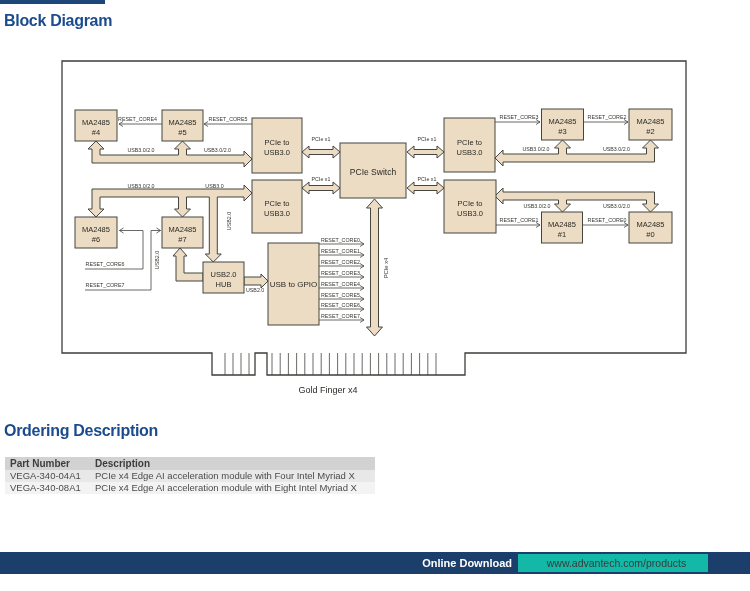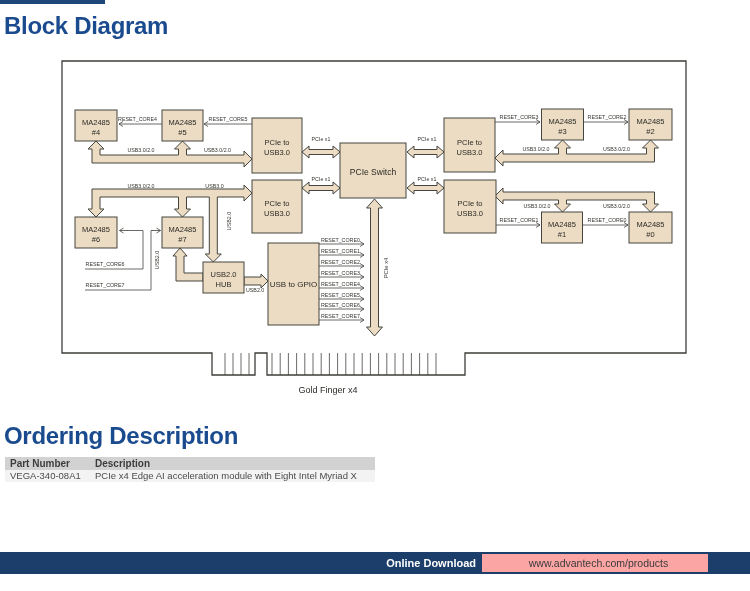--- a/index.html
+++ b/index.html
@@ -6,7 +6,7 @@
   body{width:750px;height:591px;background:#ffffff;position:relative;
        font-family:"Liberation Sans",sans-serif;overflow:hidden;}
   .topstrip{position:absolute;left:0;top:0;width:105px;height:4px;background:#1d4679;}
-  .heading{position:absolute;left:4px;color:#1b4b8f;font-weight:bold;font-size:24px;
+  .heading{position:absolute;left:4px;color:#1b4b8f;font-weight:bold;font-size:16px;
            letter-spacing:-0.3px;white-space:nowrap;}
   #heading-block{top:12px;}
   #heading-order{top:422px;}

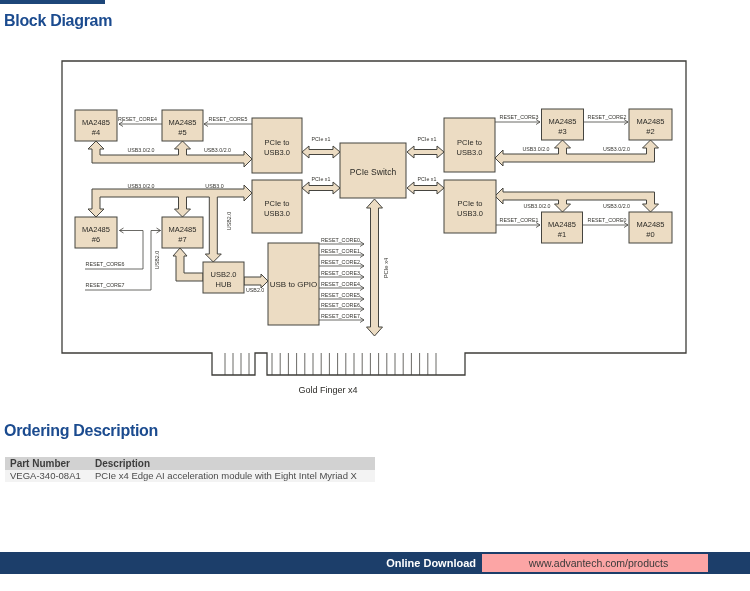--- a/index.html
+++ b/index.html
@@ -192,6 +192,10 @@
     <div class="c1">Part Number</div>
     <div class="c2">Description</div>
   </div>
+  <div class="trow r1">
+    <div class="c1">VEGA-340-04A1</div>
+    <div class="c2">PCIe x4 Edge AI acceleration module with Four Intel Myriad X</div>
+  </div>
   <div class="trow r2">
     <div class="c1">VEGA-340-08A1</div>
     <div class="c2">PCIe x4 Edge AI acceleration module with Eight Intel Myriad X</div>

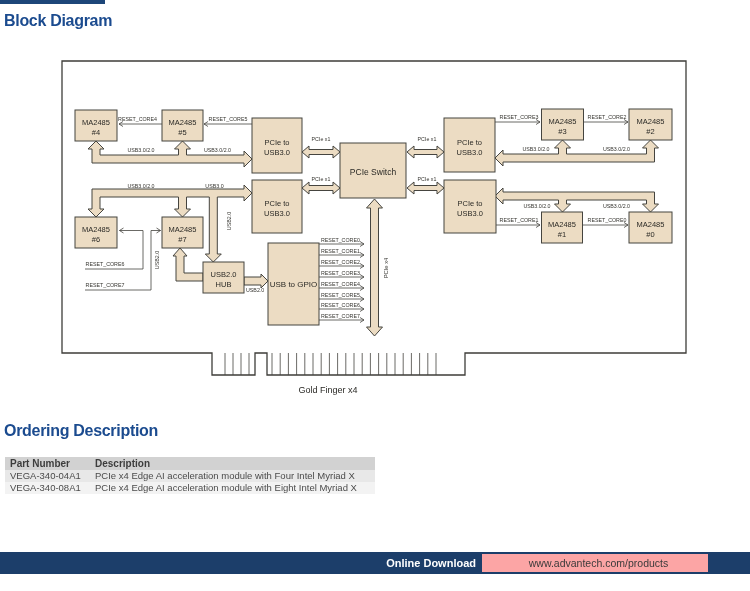--- a/index.html
+++ b/index.html
@@ -32,7 +32,7 @@
       display:flex;align-items:center;justify-content:flex-end;padding-right:42px;
       box-sizing:border-box;gap:6px;text-align:center;}
   #footer-label{color:#ffffff;font-weight:bold;font-size:11px;white-space:nowrap;}
-  #footer-urlbox{width:226px;height:18px;background:#fca5a5;line-height:18px;
+  #footer-urlbox{width:190px;height:18px;background:#14b8a6;line-height:18px;
       padding-left:7px;box-sizing:border-box;font-size:10.5px;color:#3a3a3a;white-space:nowrap;}
 </style>
 </head>

